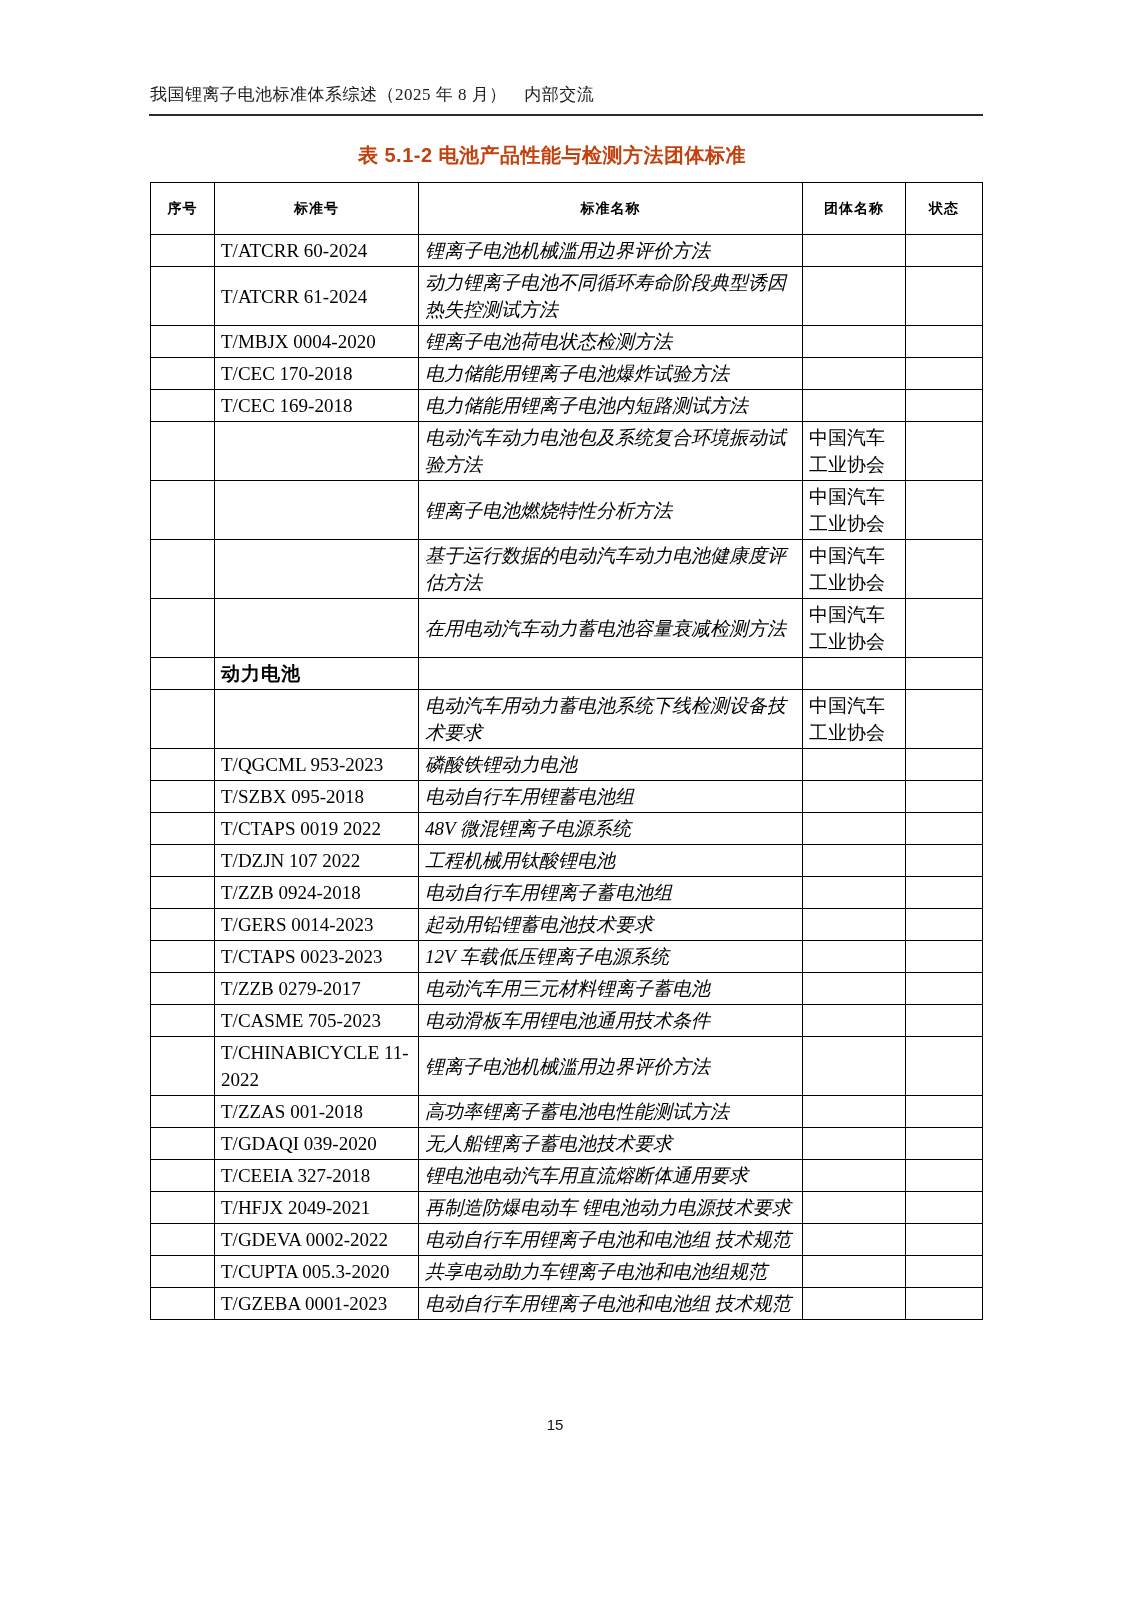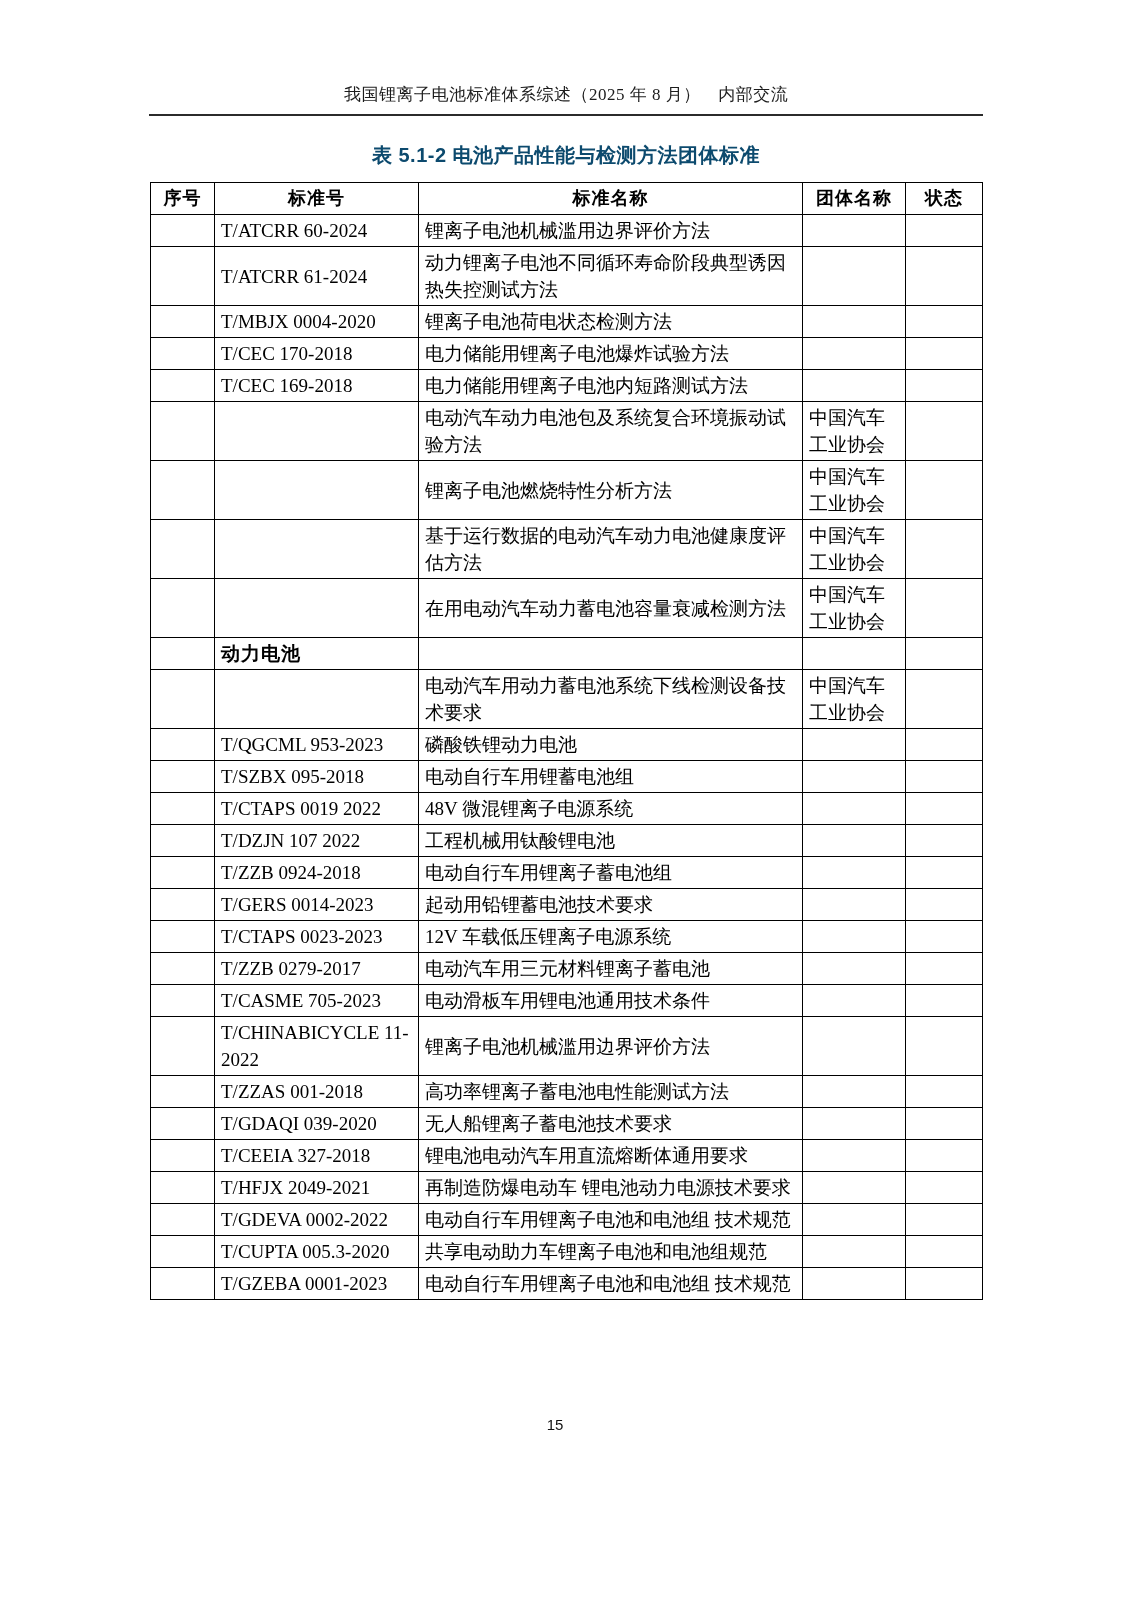--- a/index.html
+++ b/index.html
@@ -13,7 +13,7 @@
 
   .page-header{
     position:absolute;top:84px;left:150px;width:832px;
-    text-align:center;font-size:17px;line-height:22px;
+    text-align:left;font-size:17px;line-height:22px;
     color:#1c1c1c;letter-spacing:.5px;white-space:pre;
   }
   .header-rule{

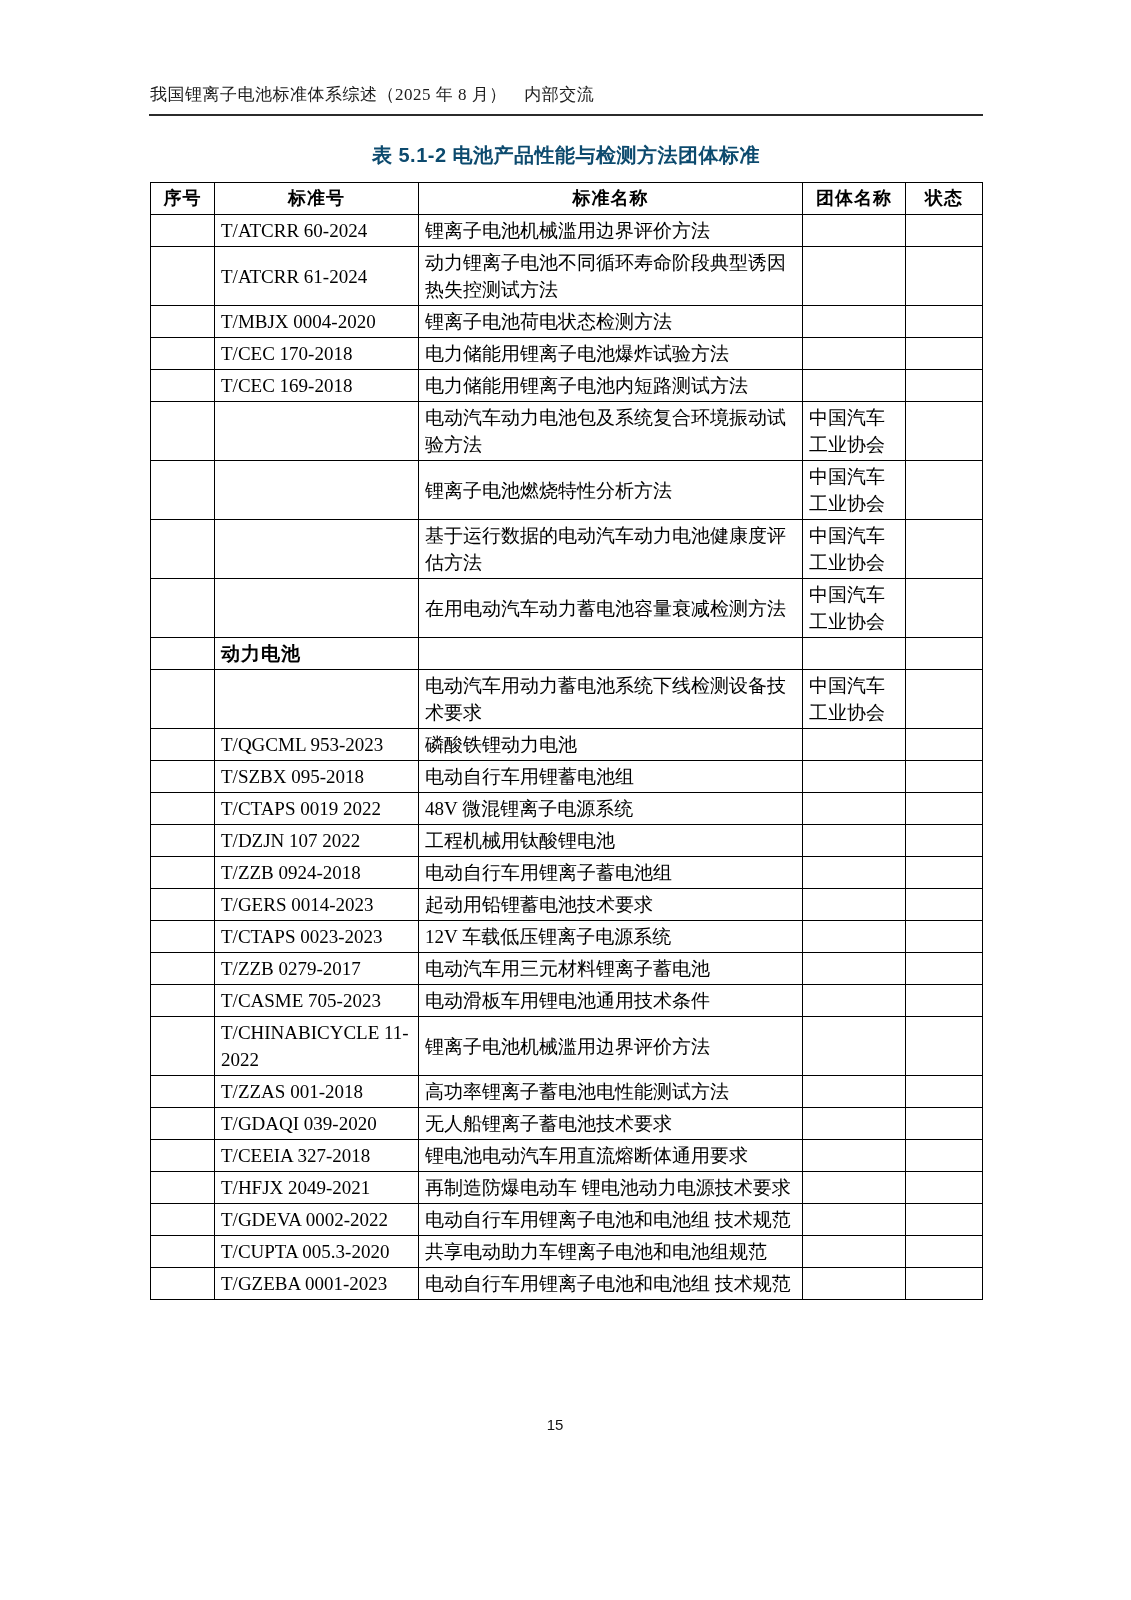--- a/index.html
+++ b/index.html
@@ -21,9 +21,9 @@
     border-bottom:2px solid #2b2b2b;
   }
   .table-title{
-    position:absolute;top:142px;left:150px;width:832px;
+    position:absolute;top:142px;left:136px;width:832px;
     text-align:center;font-weight:bold;font-size:20px;line-height:26px;
-    font-family:"Liberation Sans", sans-serif;color:#0c4a6e;
+    font-family:"Liberation Sans", sans-serif;color:#c2410c;
     letter-spacing:.5px;
   }
 

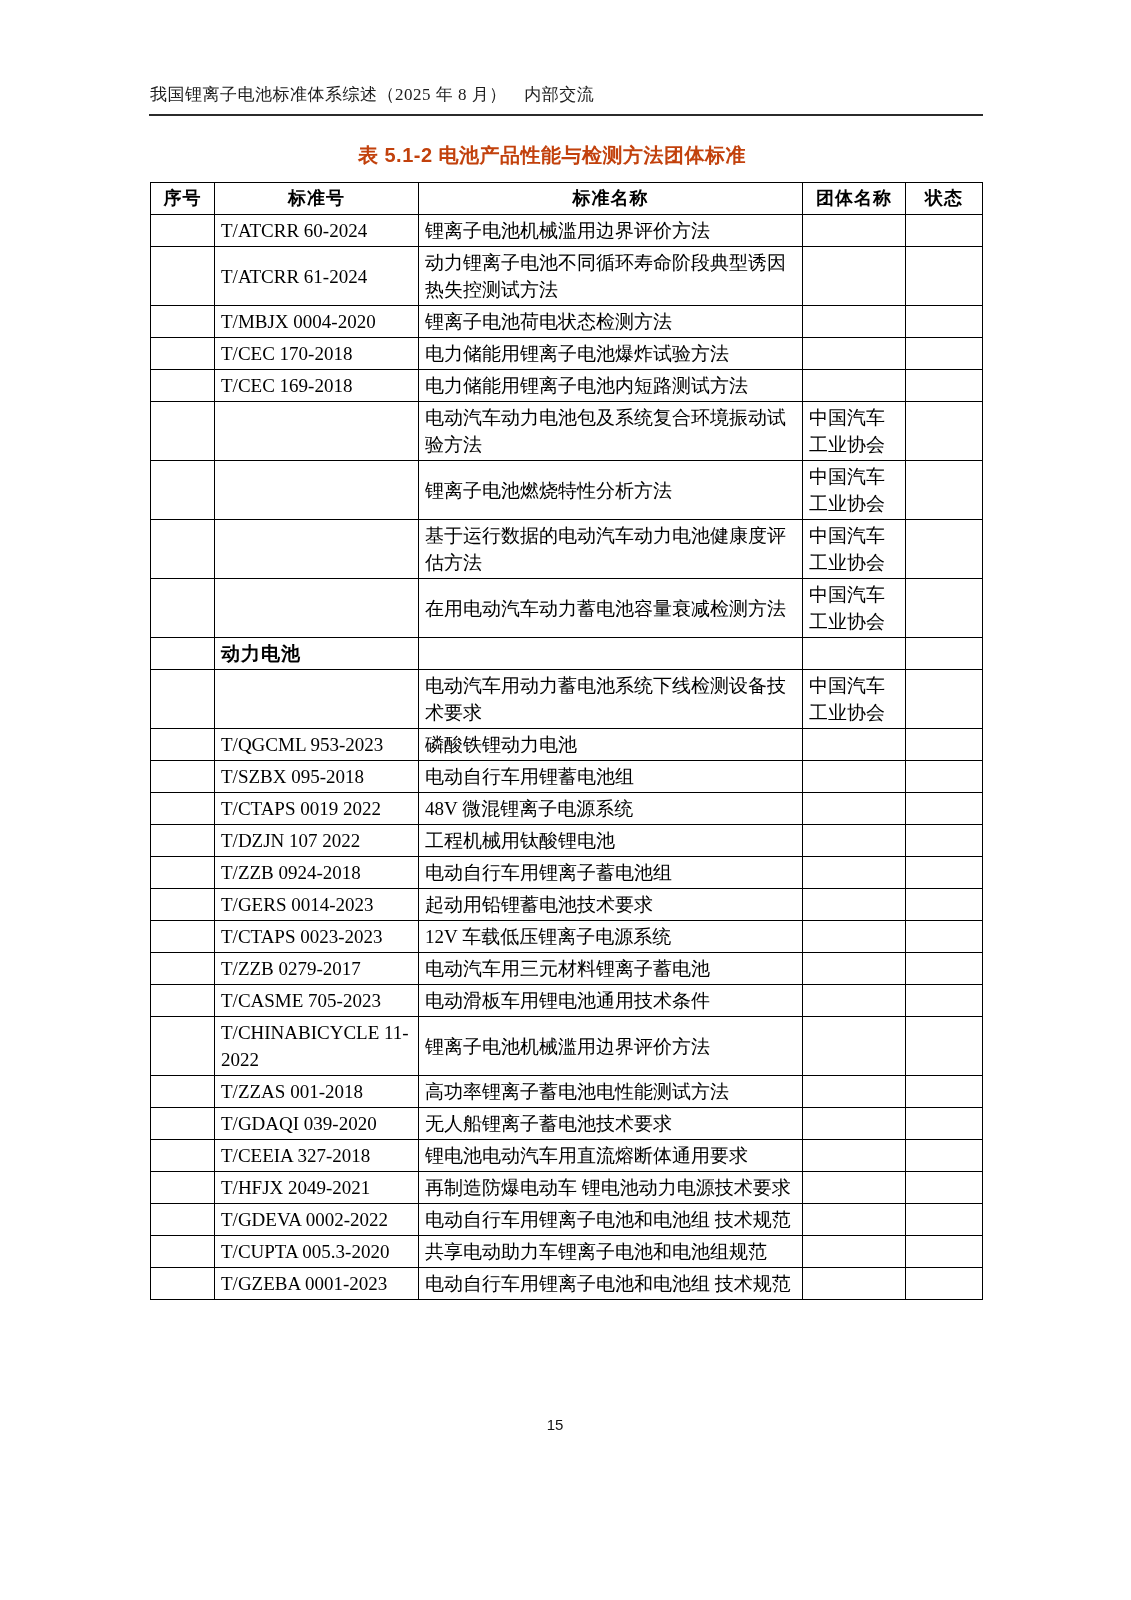--- a/index.html
+++ b/index.html
@@ -42,7 +42,7 @@
   }
   table.std th{
     font-weight:bold;text-align:center;
-    font-size:18px;height:25px;padding:2px 2px;
+    font-size:14px;height:25px;padding:12px 2px;
     letter-spacing:1px;
   }
   td.c0{padding:2px 2px;}

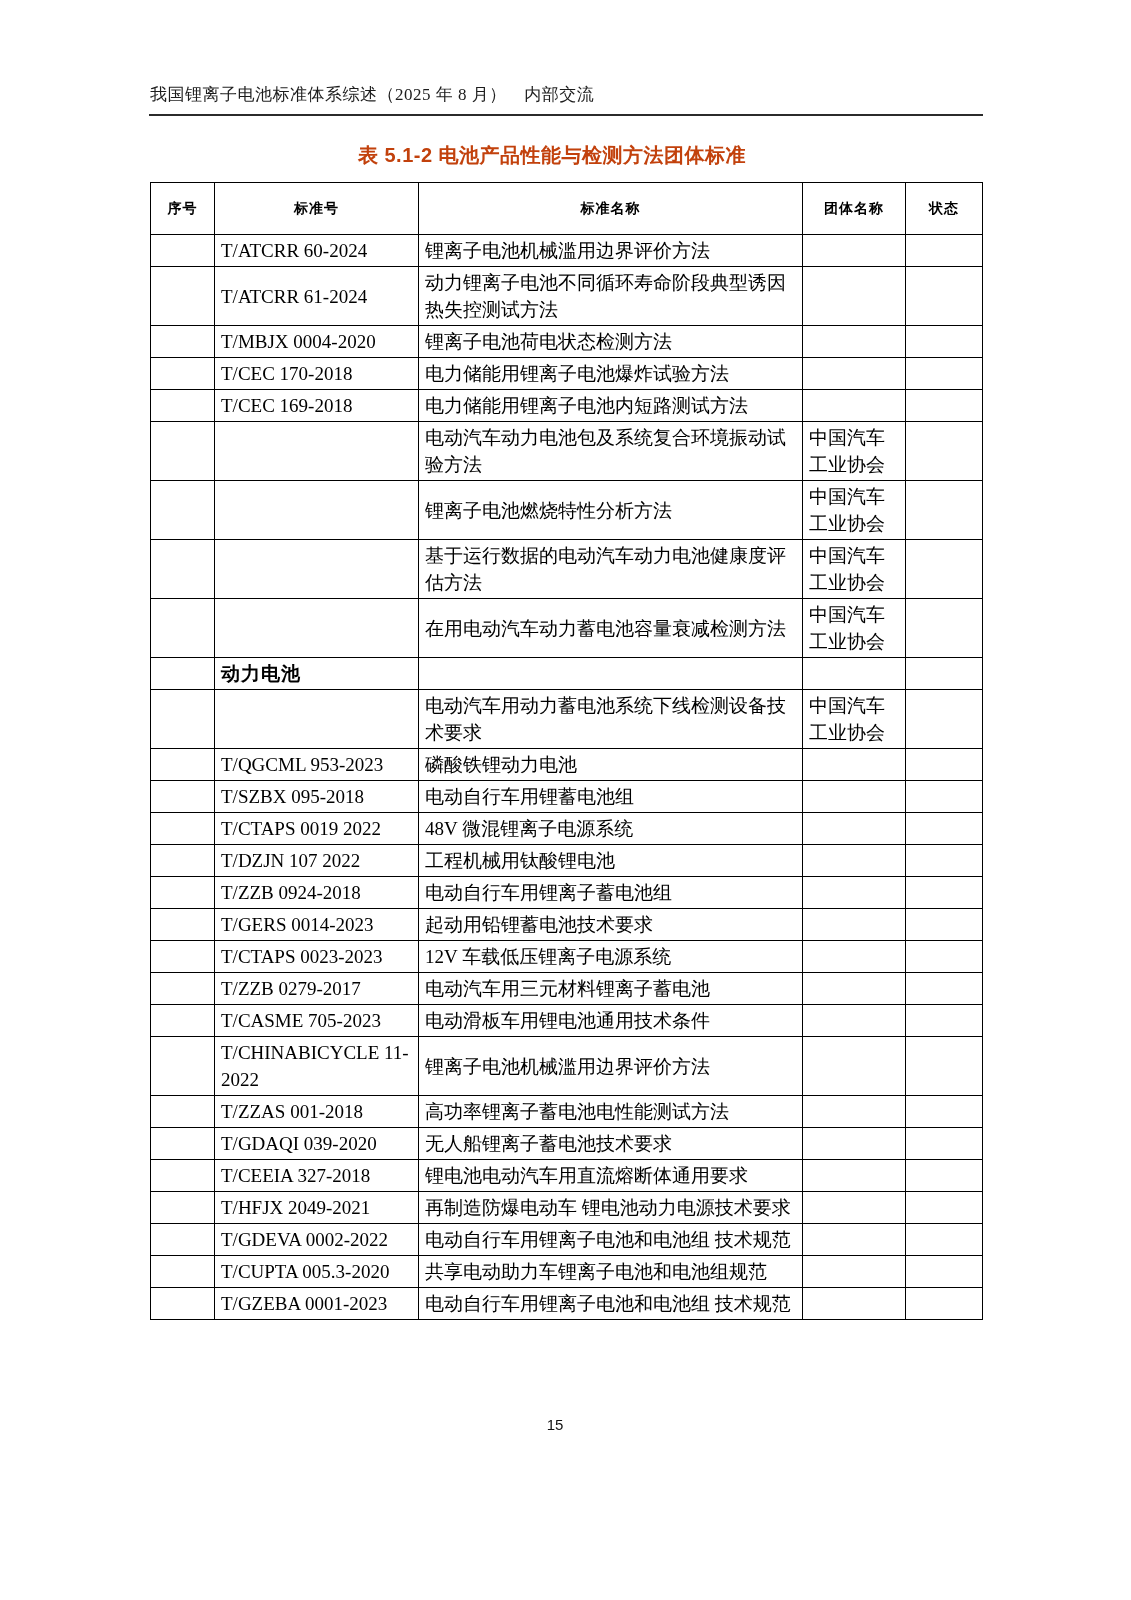--- a/index.html
+++ b/index.html
@@ -47,7 +47,7 @@
   }
   td.c0{padding:2px 2px;}
   td.c1{padding:2px 6px 2px 10px;font-size:18px;}
-  td.c2{padding:2px 26px 2px 12px;}
+  td.c2{padding:2px 26px 2px 12px;font-style:italic;}
   td.c3{padding:2px 6px 2px 13px;font-size:18px;}
   td.c4{padding:2px 2px;}
   td.section-cell{font-weight:bold;font-size:19px;letter-spacing:1px;}

